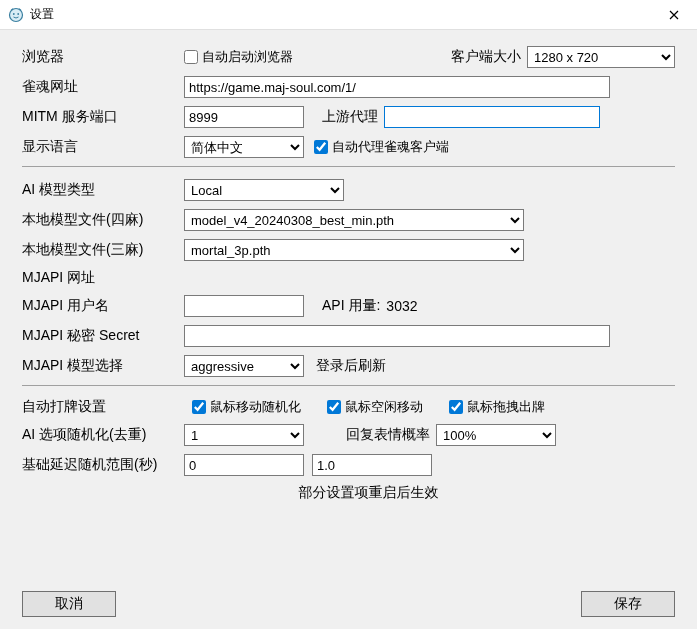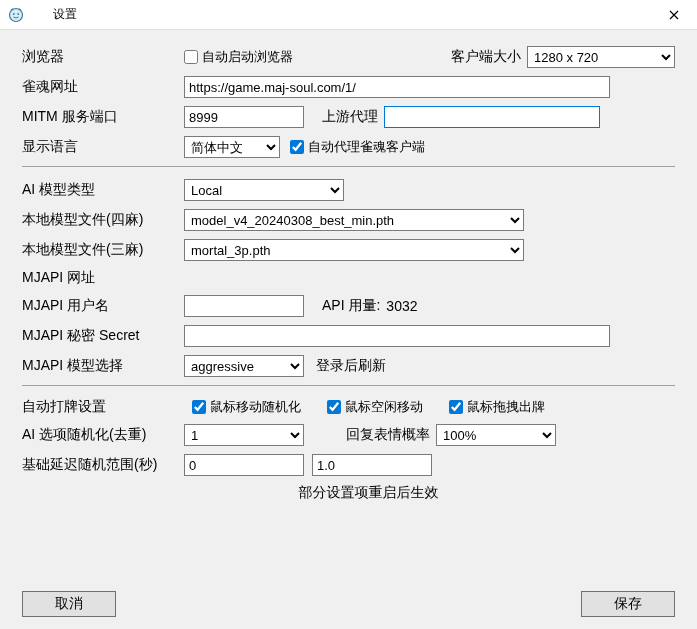--- a/index.html
+++ b/index.html
@@ -19,7 +19,6 @@
   background: #fff;
   border-bottom: 1px solid #e0e0e0;
   padding: 0 8px;
-  gap: 23px;
 }
 .titlebar-icon {
   width: 16px; height: 16px;

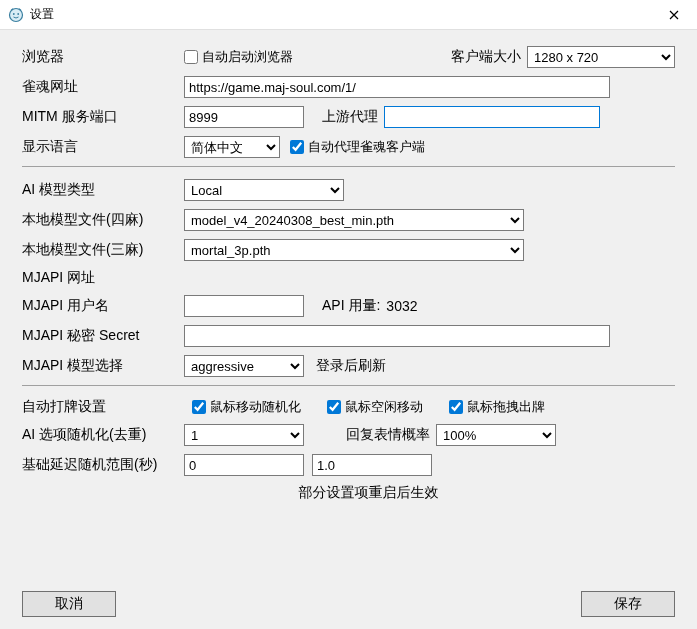--- a/index.html
+++ b/index.html
@@ -174,7 +174,7 @@
   <div class="row">
     <div class="label">显示语言</div>
     <div class="field-area">
-      <select style="width:96px">
+      <select style="width:120px">
         <option>简体中文</option>
       </select>
       <label class="cb-wrap" style="margin-left:10px">

